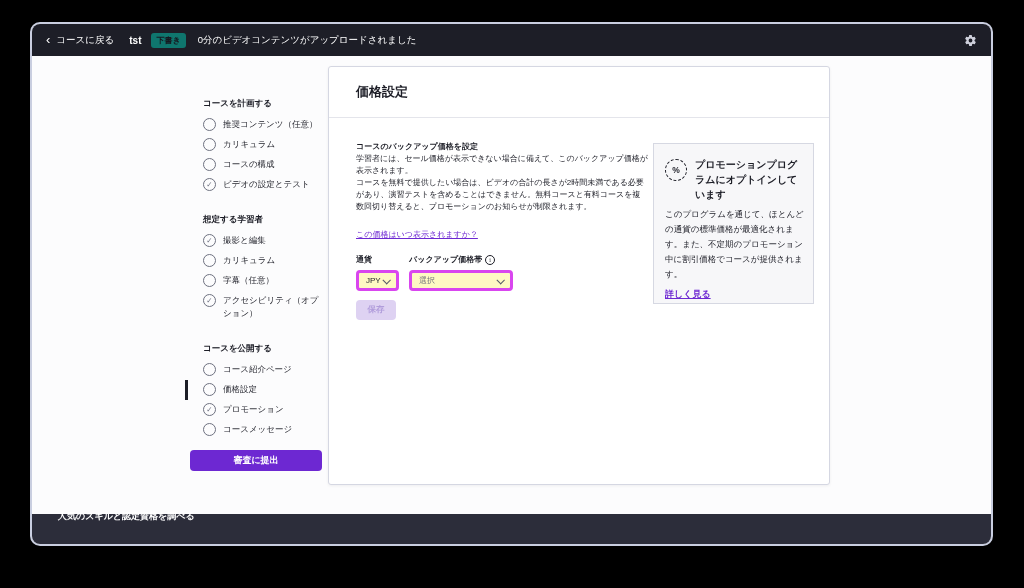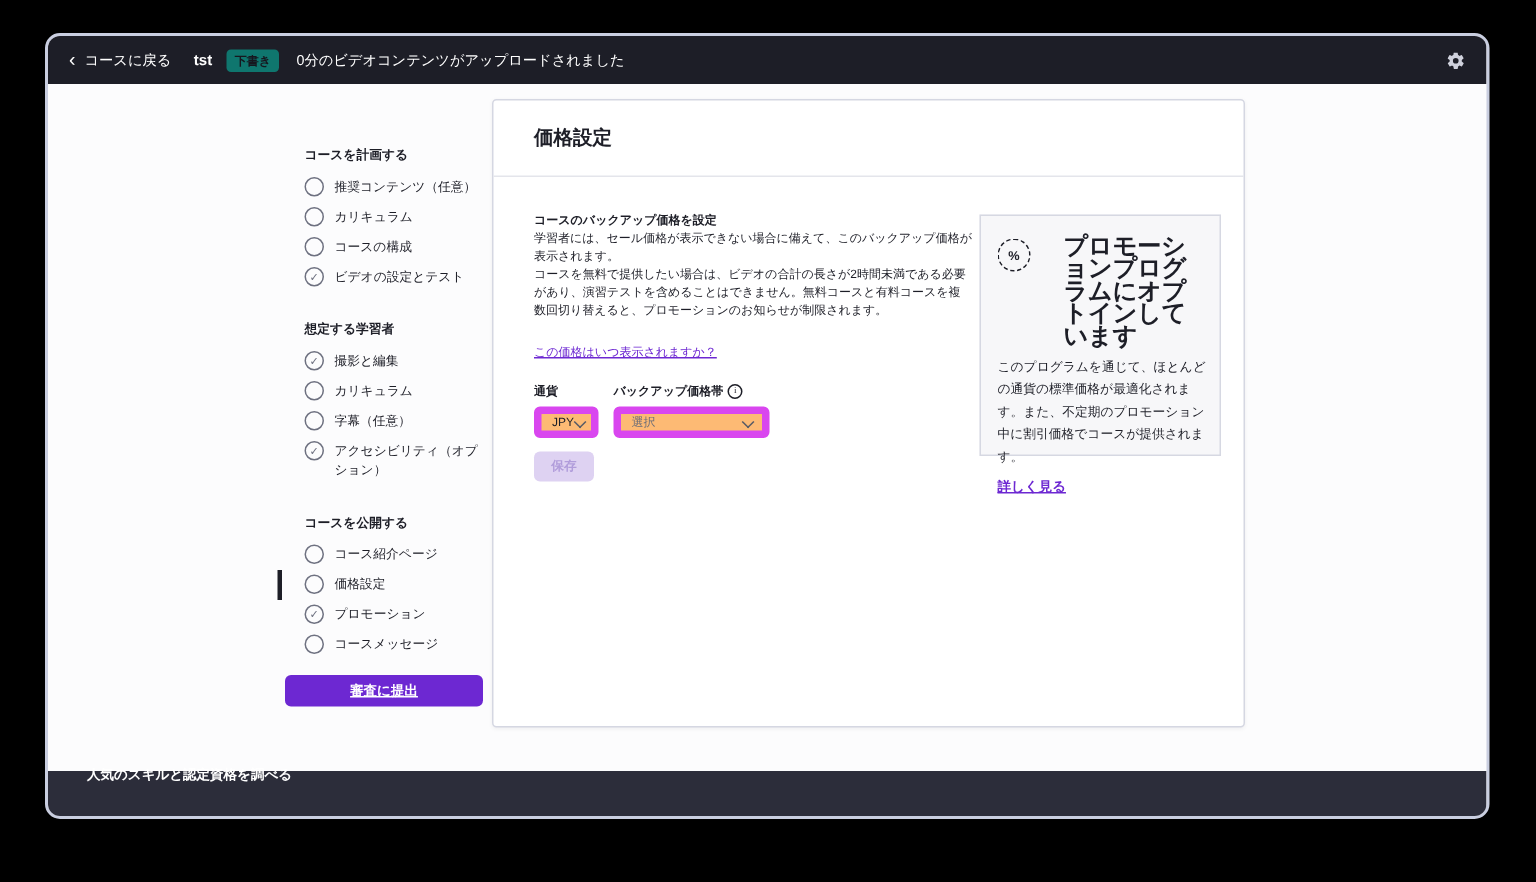--- a/index.html
+++ b/index.html
@@ -55,7 +55,7 @@
   .panel-head{display:flex;gap:8px;}
   .seal{width:22px;height:22px;border:1.6px dashed #1d1e27;border-radius:50%;box-sizing:border-box;flex:none;margin-top:2px;
         display:flex;align-items:center;justify-content:center;font-size:8.5px;font-weight:bold;color:#1d1e27;}
-  .panel-title{font-size:16px;line-height:15px;font-weight:bold;color:#1d1e27;width:112px;word-break:break-all;margin-left:14px;}
+  .panel-title{font-size:10px;line-height:15px;font-weight:bold;color:#1d1e27;width:112px;word-break:break-all;}
   .panel-body{margin-top:5px;font-size:8.5px;line-height:15px;color:#1d1e27;width:140px;word-break:break-all;}
   .panel-link{display:inline-block;margin-top:6px;font-size:9px;font-weight:bold;color:#6d28d2;text-decoration:underline;cursor:pointer;}
   

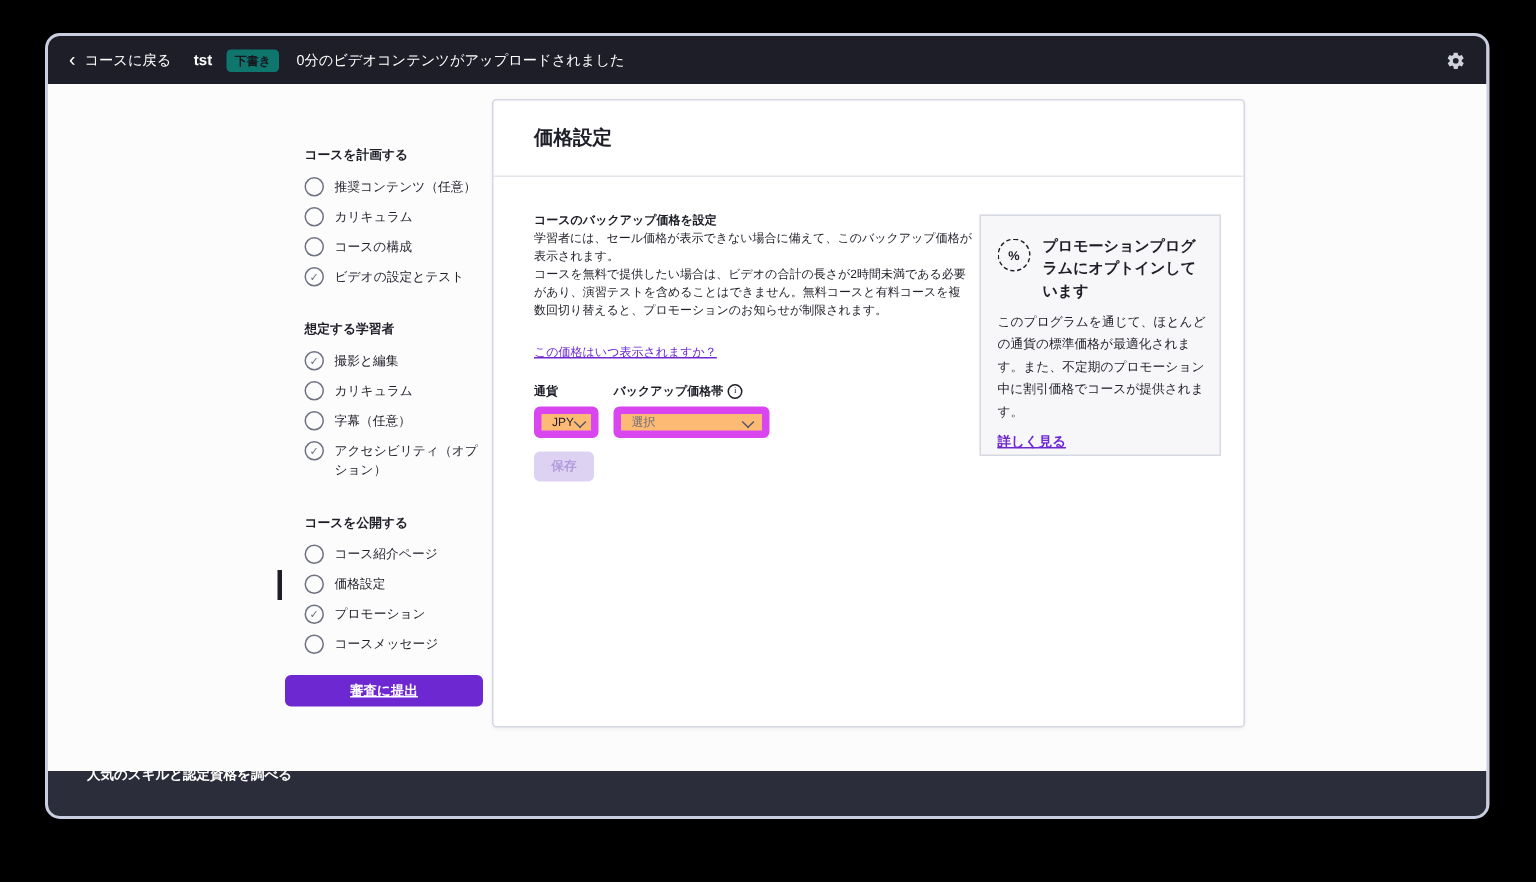--- a/index.html
+++ b/index.html
@@ -39,7 +39,7 @@
   .help-link{display:inline-block;margin-top:16px;font-size:8px;color:#6d28d2;text-decoration:underline;cursor:pointer;}
   .form-row{display:flex;gap:10px;margin-top:13px;}
   .field label{display:flex;align-items:flex-end;gap:3px;font-size:8px;font-weight:bold;color:#1d1e27;margin-bottom:5px;}
-  .select{height:21px;border:5px solid #d946ef;border-radius:4px;background:#fdba74;display:flex;align-items:center;
+  .select{height:21px;border:3px solid #d946ef;border-radius:4px;background:#fef9c3;display:flex;align-items:center;
           justify-content:space-between;padding:0 7px;box-sizing:border-box;font-size:8px;color:#1d1e27;cursor:pointer;}
   .select.w-cur{width:43px;}
   .select.w-tier{width:104px;}

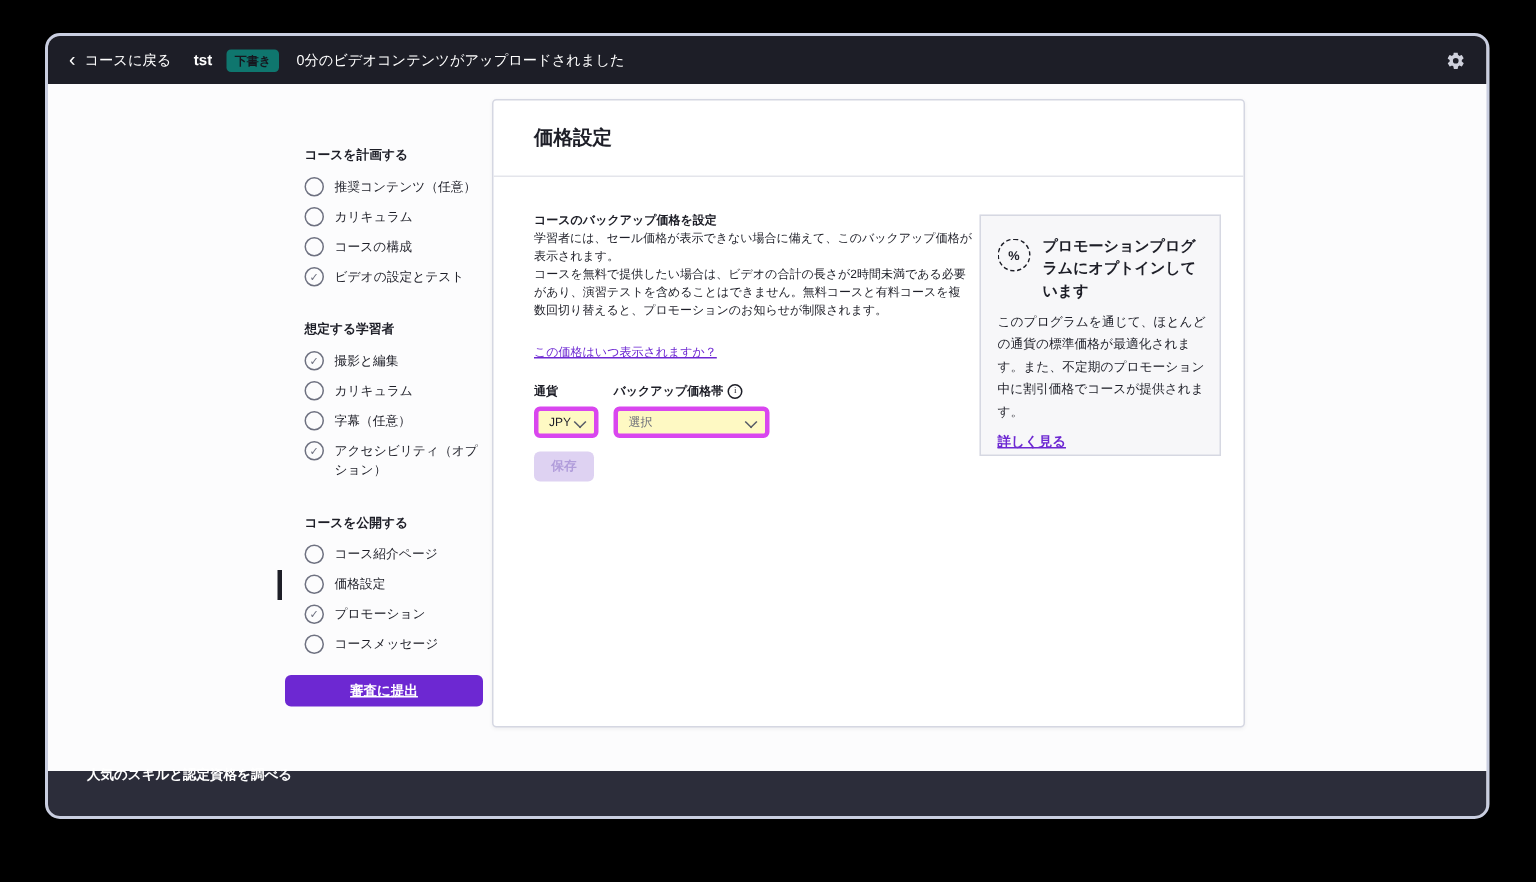--- a/index.html
+++ b/index.html
@@ -27,7 +27,7 @@
   .item .txt{font-size:8.5px;line-height:13px;color:#1d1e27;max-width:96px;word-break:break-all;}
   .item.current::before{content:"";position:absolute;left:-18px;top:-3px;width:3px;height:20px;background:#1d1e27;}
   .submit-btn{display:block;margin:14px 0 0 -13px;width:132px;height:21px;background:#6d28d2;color:#fff;
-        font-size:9px;font-weight:bold;border:none;border-radius:4px;cursor:pointer;font-family:inherit;text-decoration:underline;}
+        font-size:9px;font-weight:bold;border:none;border-radius:4px;cursor:pointer;font-family:inherit;}
   
   .card{position:absolute;left:296px;top:42px;width:502px;height:419px;background:#fff;
         border:1px solid #d5d7e2;border-radius:3px;box-sizing:border-box;box-shadow:0 1px 3px rgba(20,23,28,.06);}

